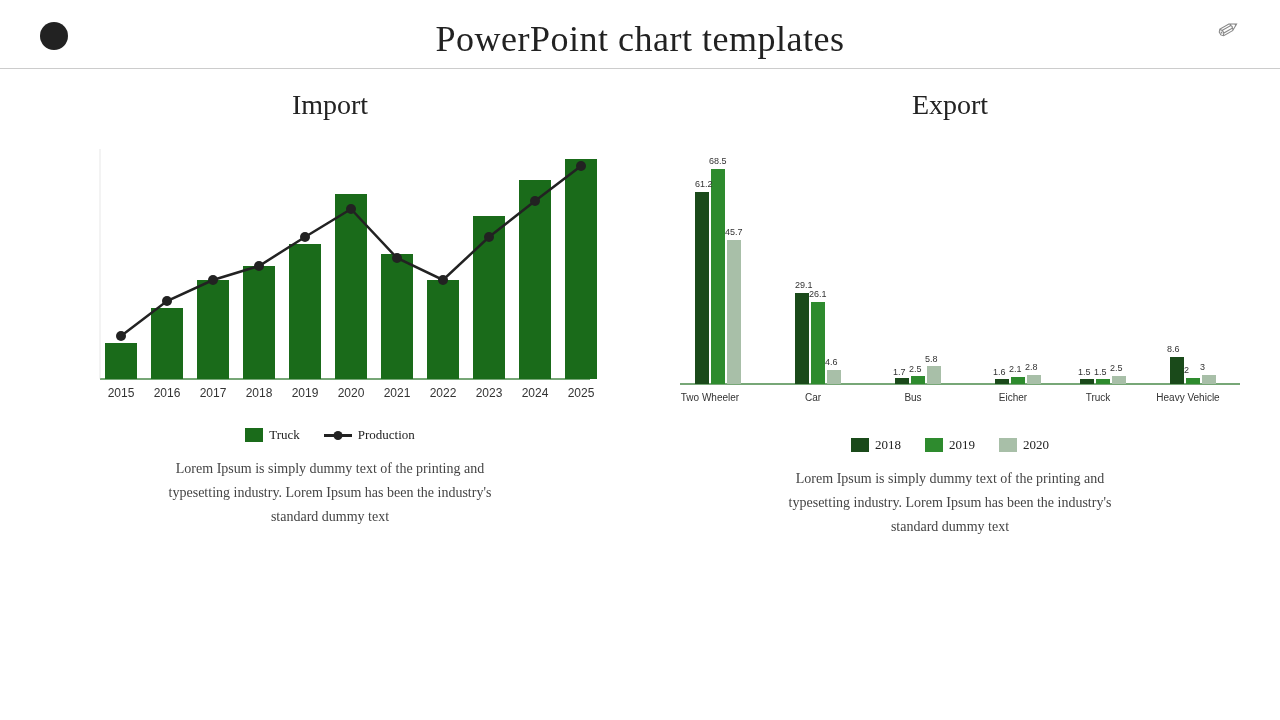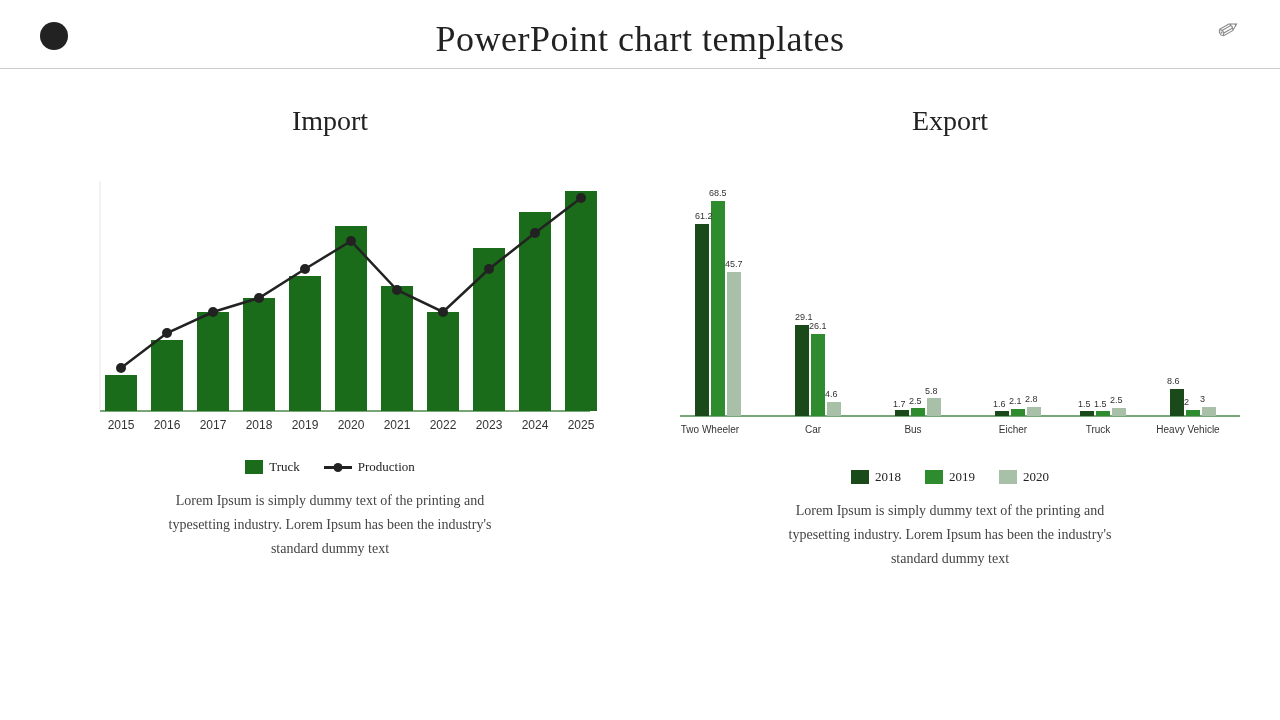--- a/index.html
+++ b/index.html
@@ -19,7 +19,7 @@
       padding: 18px 40px 8px;
       position: relative;
       border-bottom: 1.5px solid #ccc;
-      margin-bottom: 16px;
+      margin-bottom: 0;
     }
     .header-title {
       font-size: 36px;

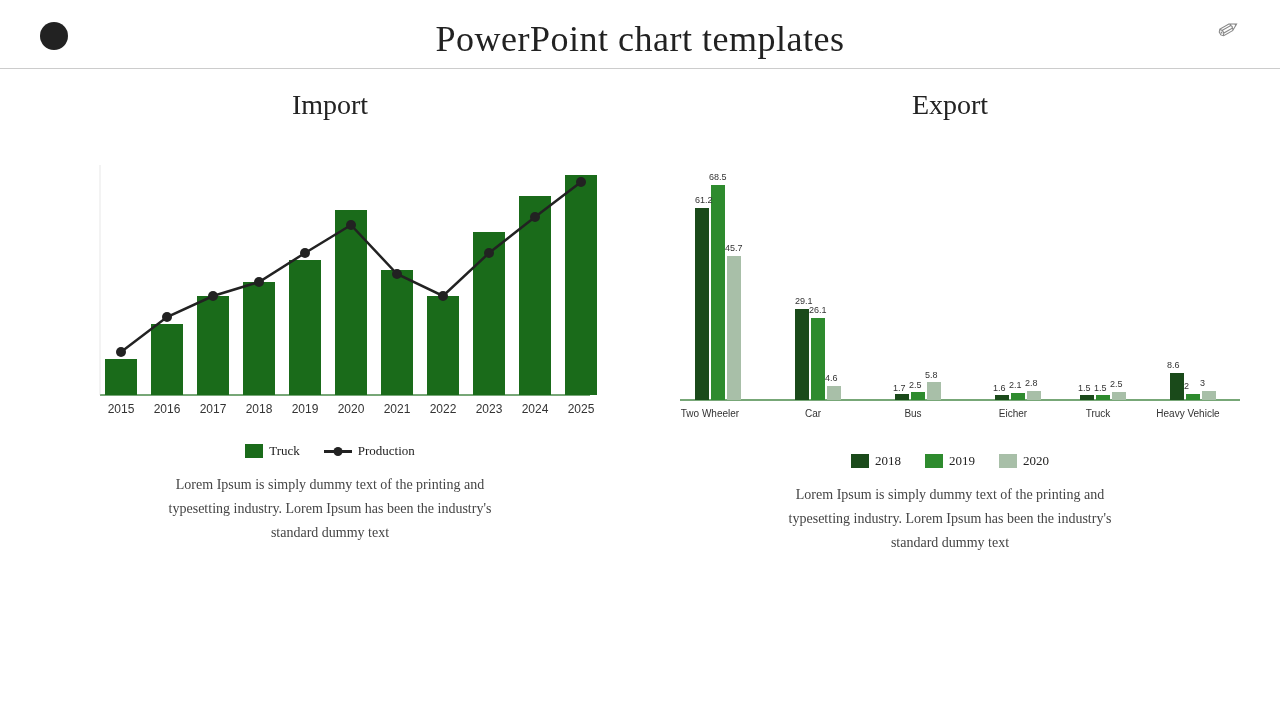--- a/index.html
+++ b/index.html
@@ -75,7 +75,7 @@
       font-size: 28px;
       font-weight: 400;
       color: #222;
-      margin-bottom: 24px;
+      margin-bottom: 8px;
       font-family: 'Georgia', serif;
     }
 

